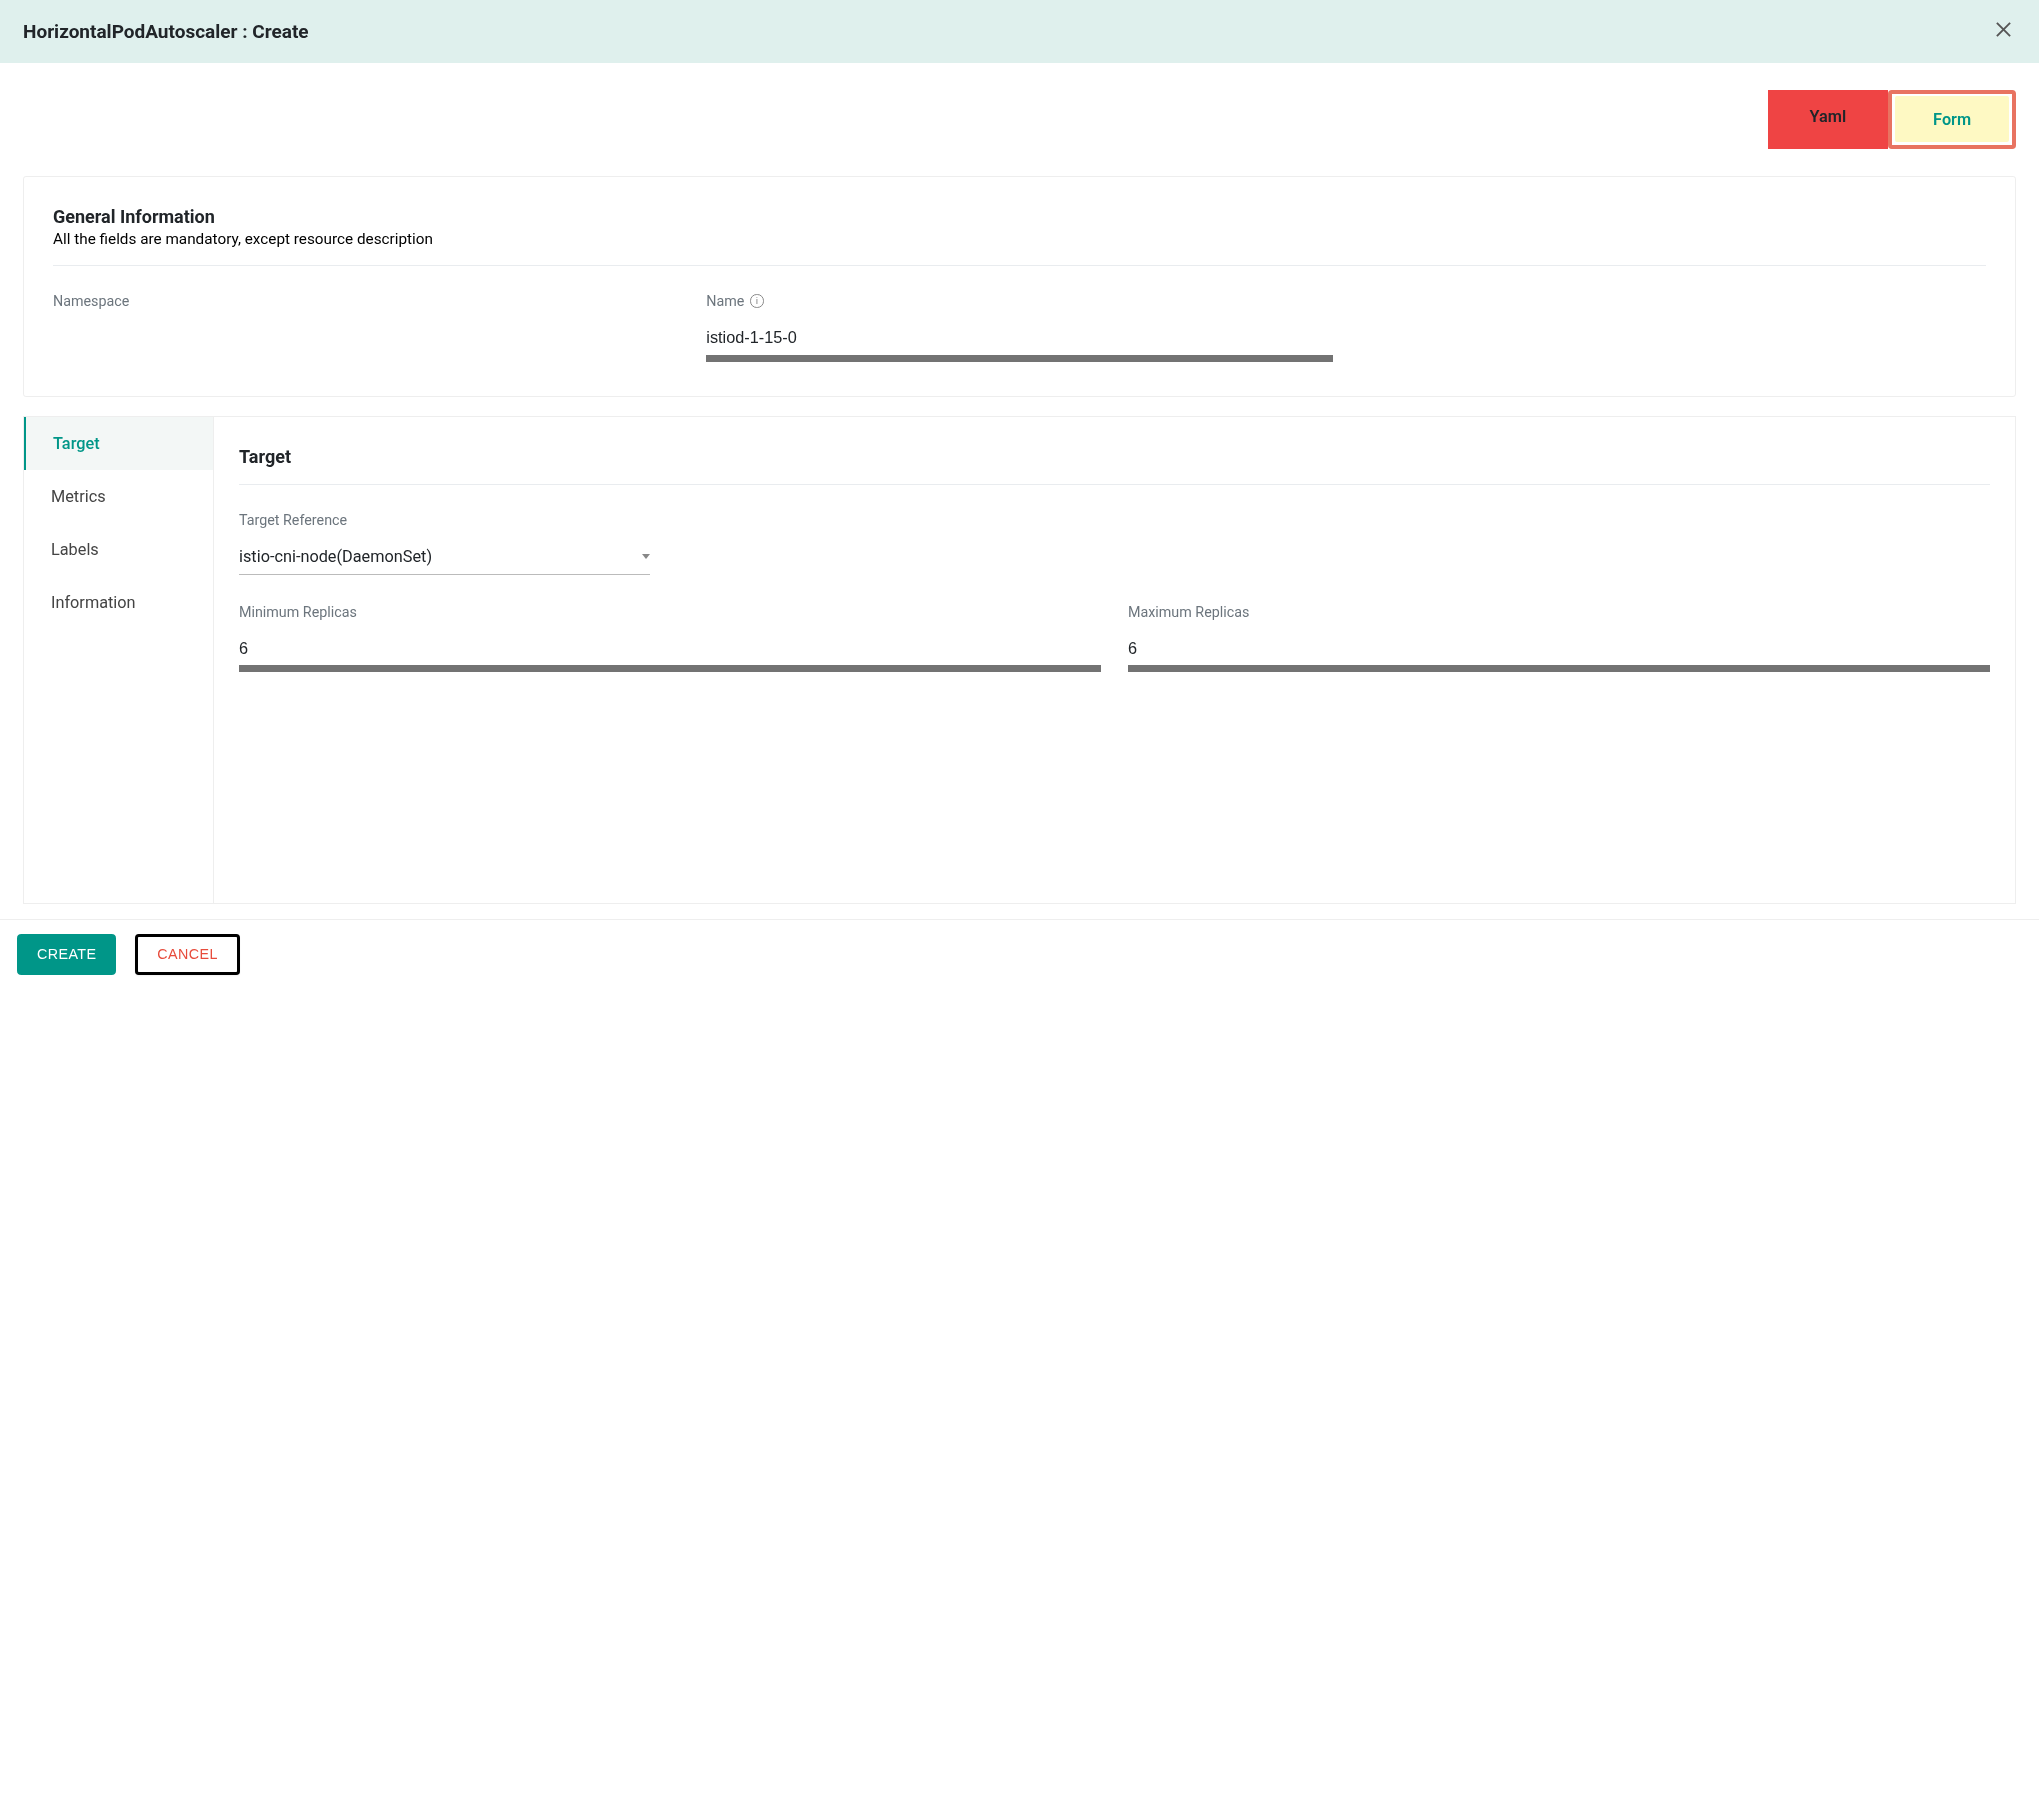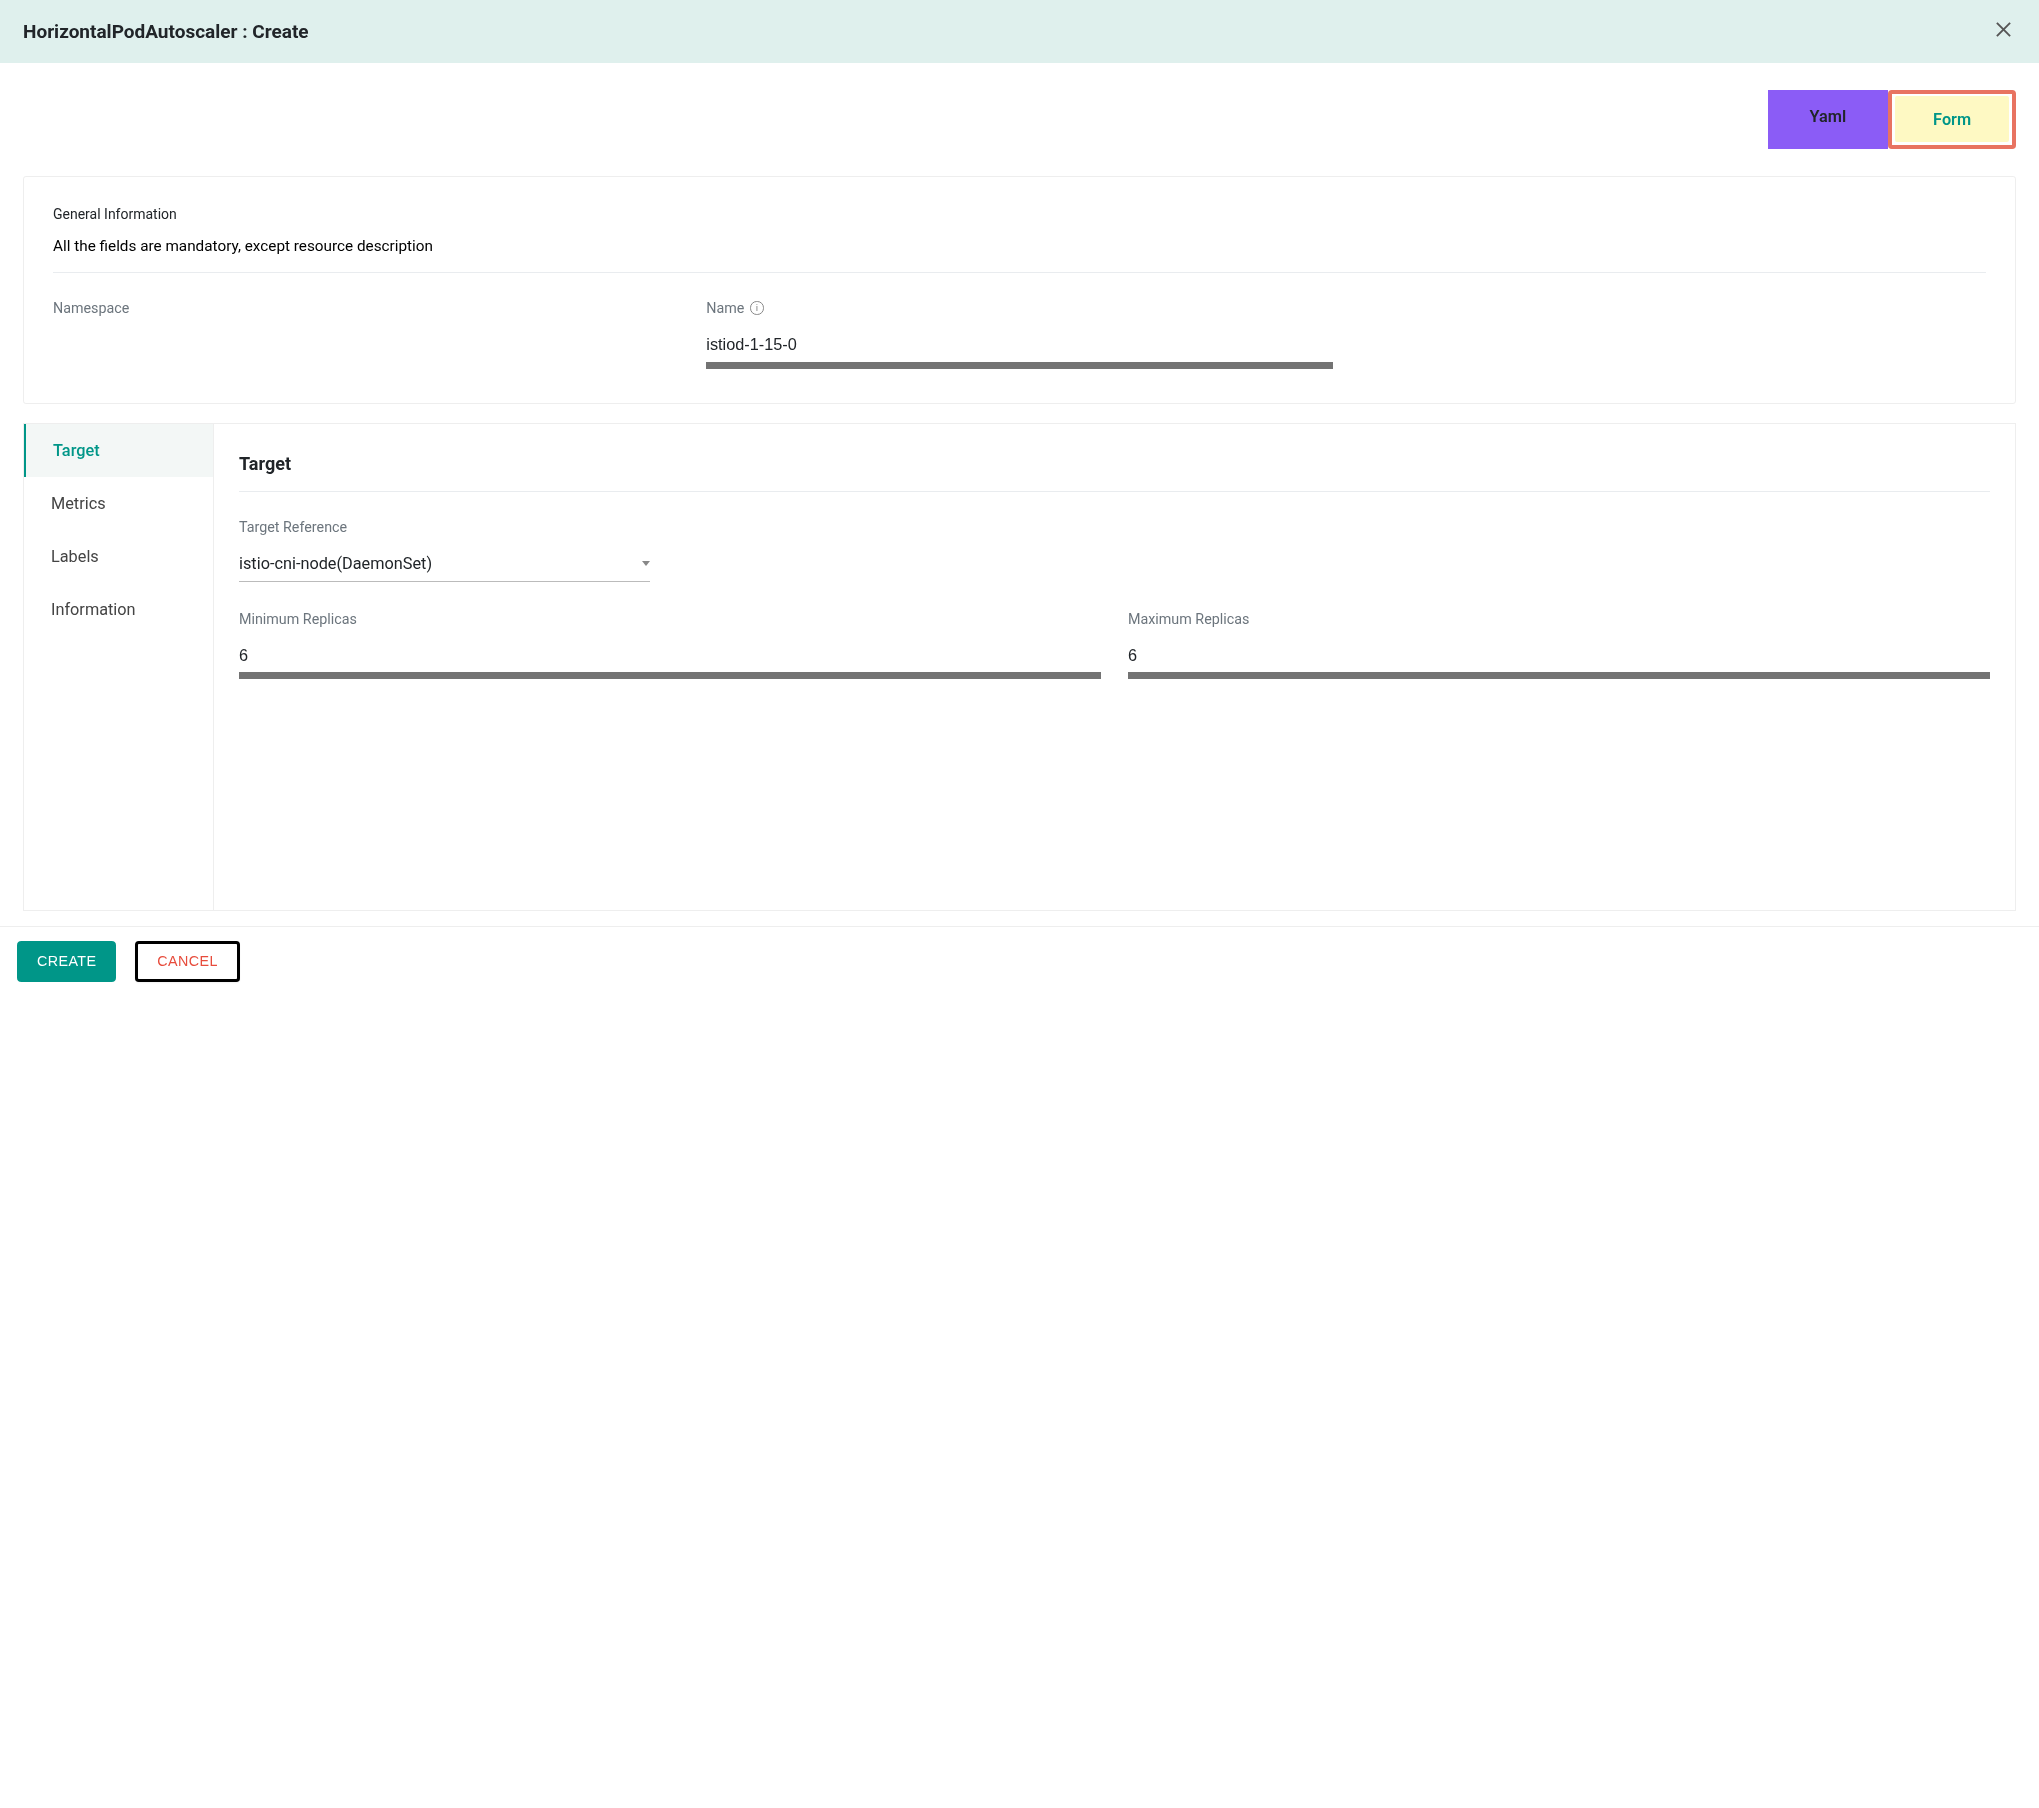--- a/index.html
+++ b/index.html
@@ -44,7 +44,7 @@
     text-align: center;
   }
   .tab.inactive {
-    background: #8b5cf6;
+    background: #ef4444;
   }
   .tab.active-wrap {
     border: 4.8px solid #e87361;

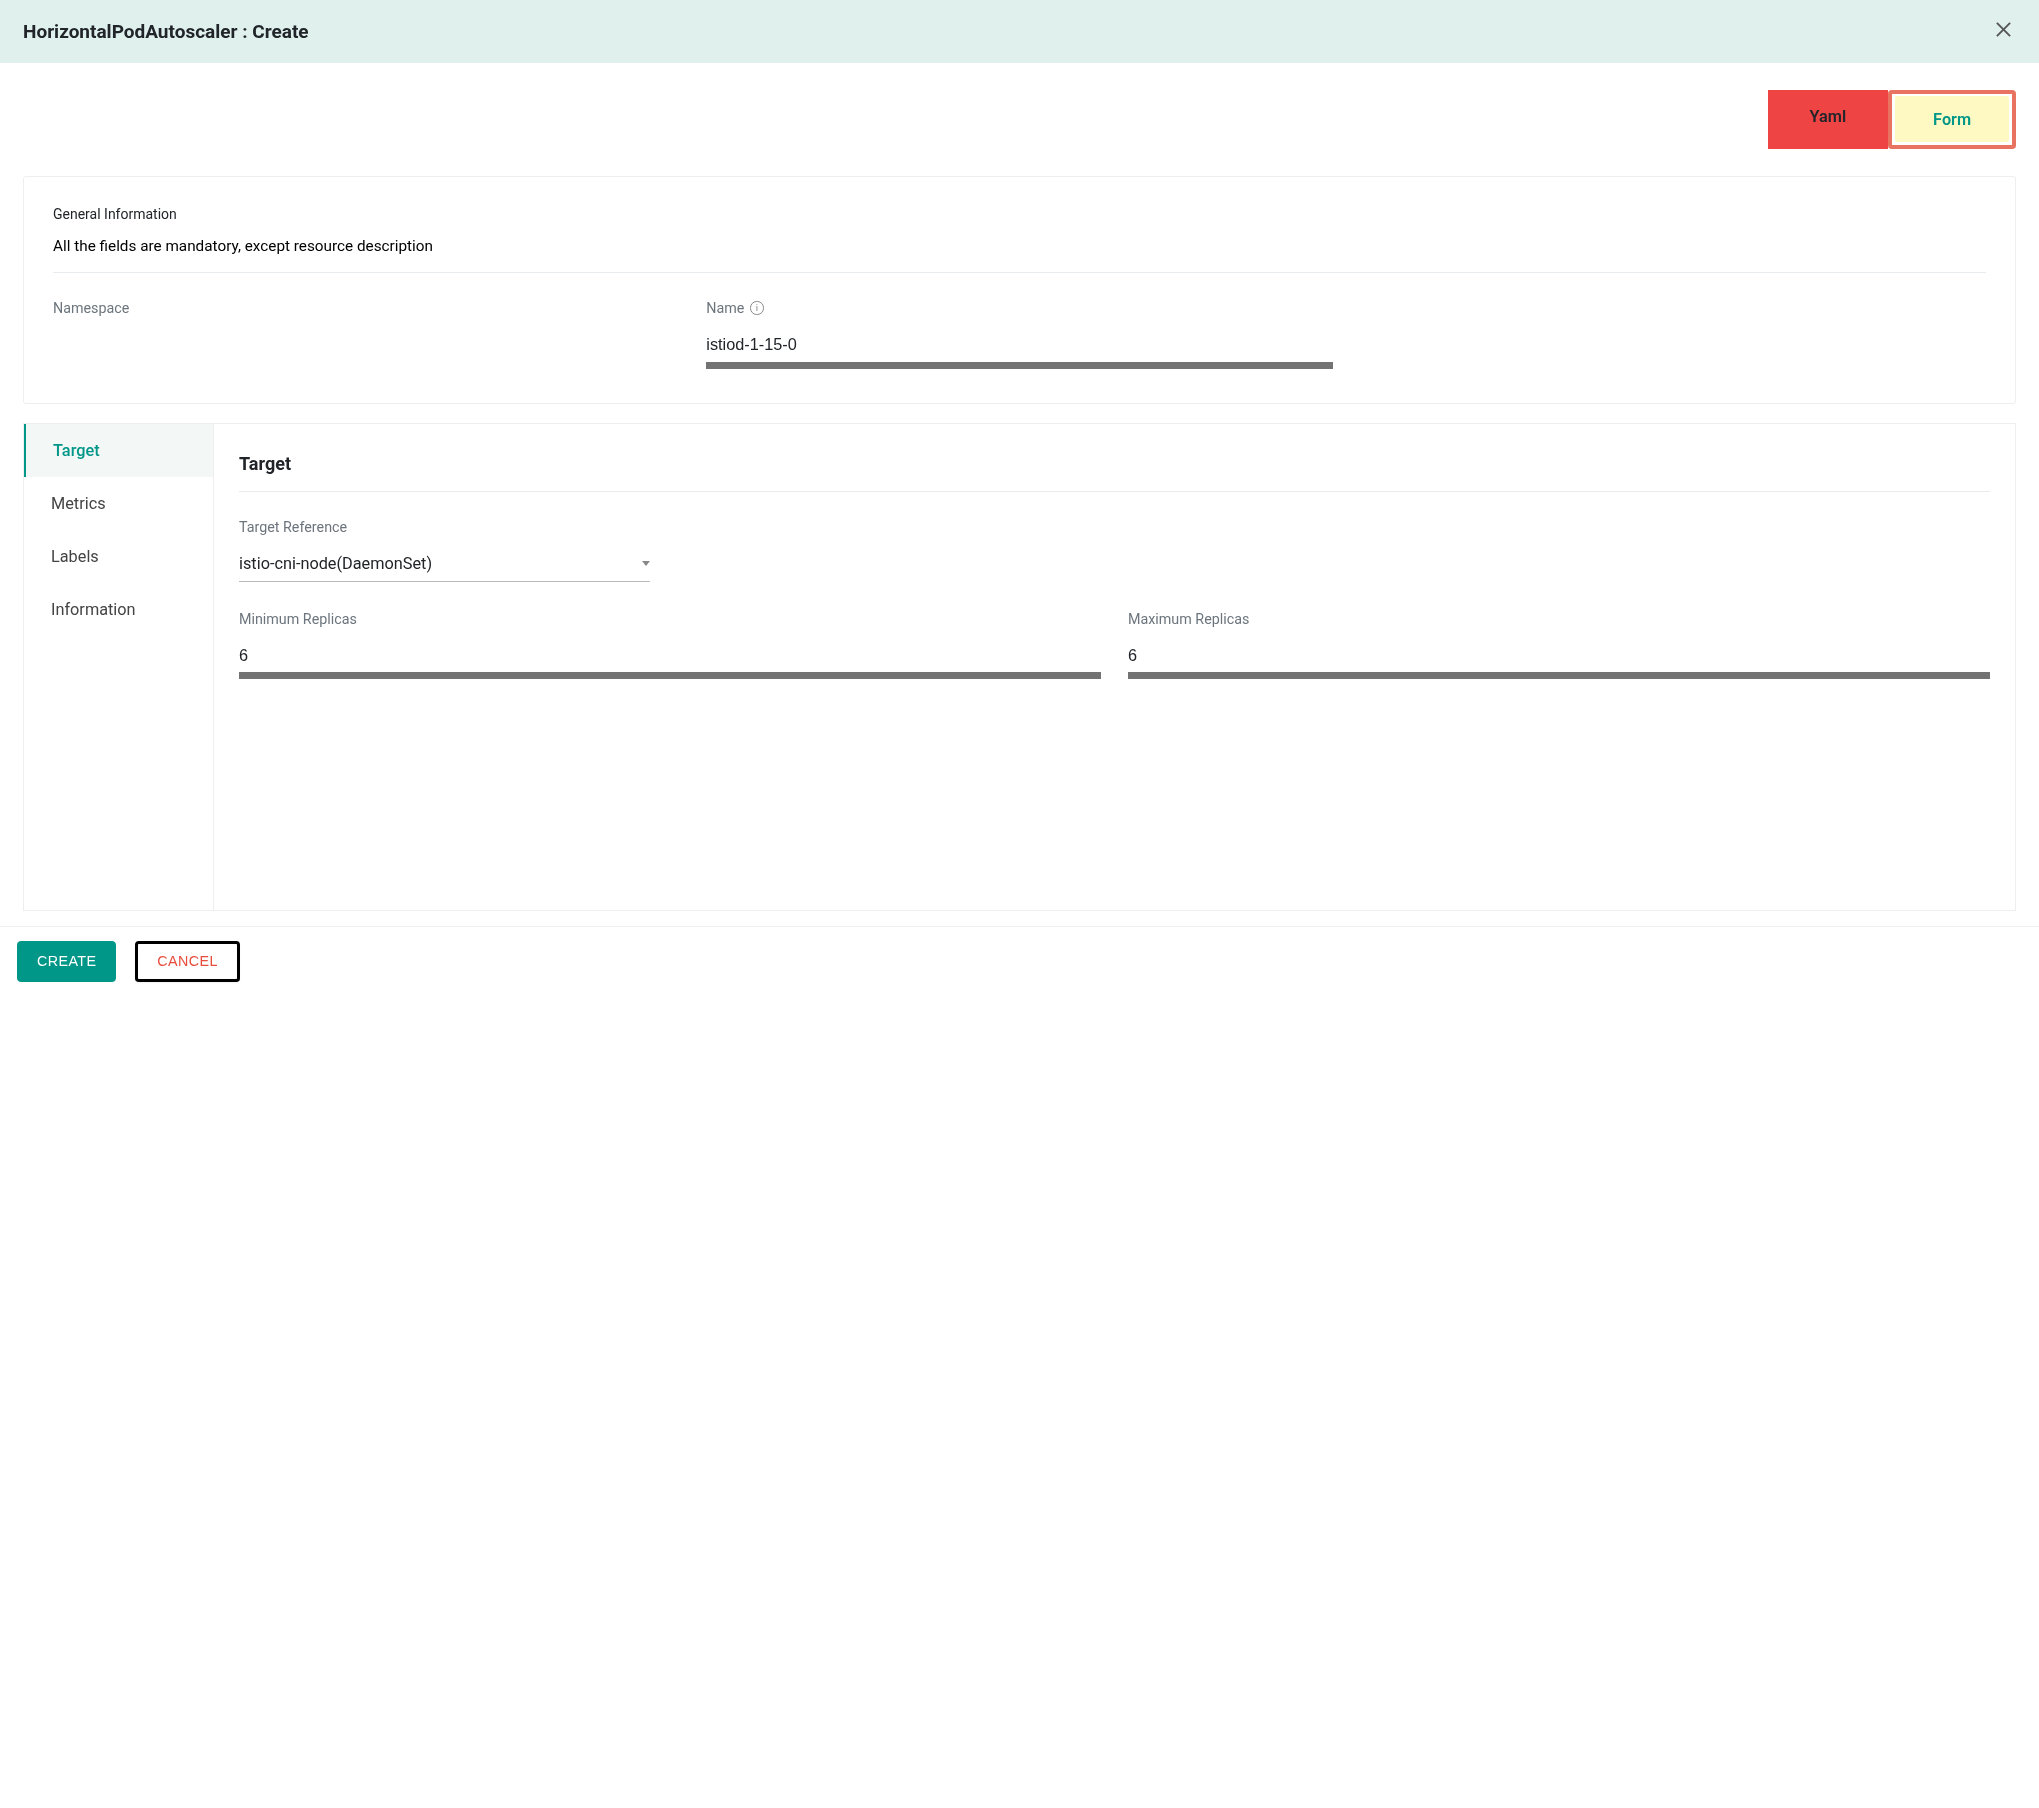--- a/index.html
+++ b/index.html
@@ -66,9 +66,9 @@
   }
 
   .section-title {
-    font-size: 14px;
-    font-weight: 400;
-    margin-bottom: 15px;
+    font-size: 18px;
+    font-weight: 700;
+    margin-bottom: 3px;
   }
   .section-desc {
     font-size: 15.3px;

